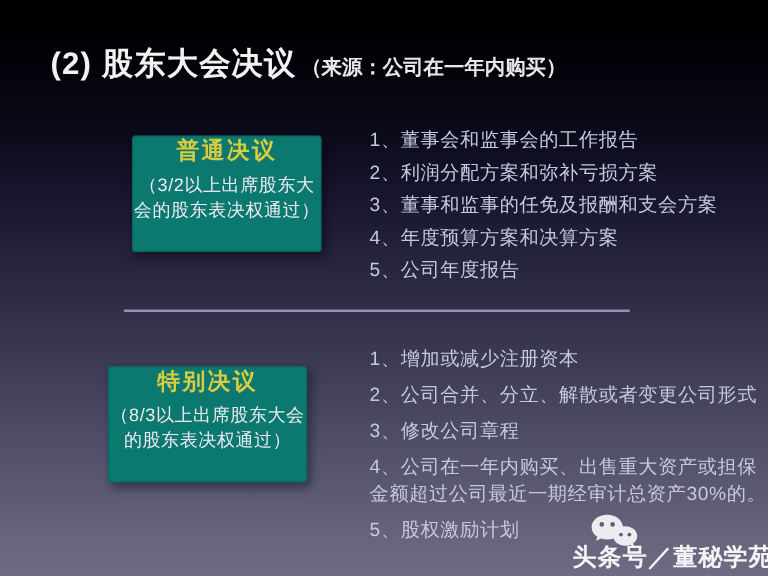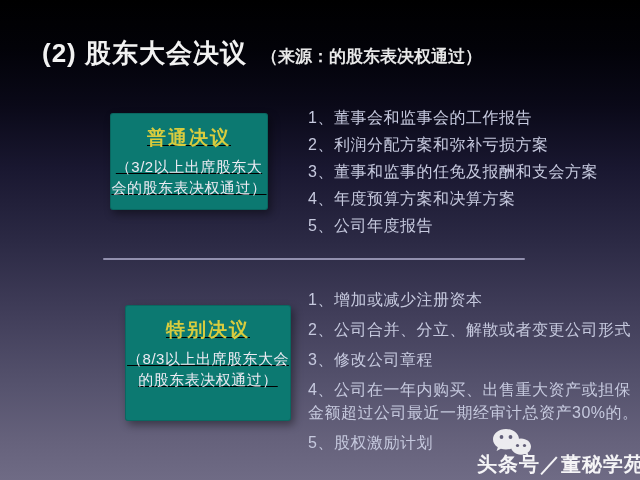--- a/index.html
+++ b/index.html
@@ -11,7 +11,7 @@
       #2b2944 50%, #403d59 65%, #55526d 80%, #66627c 92%, #6f6b85 100%);
   }
   .title-row{
-    position:absolute;left:42px;top:36px;display:flex;align-items:baseline;gap:14px;
+    position:absolute;left:42px;top:36px;display:flex;align-items:baseline;gap:4px;
     white-space:nowrap;
   }
   .title-main{font-size:26px;font-weight:bold;color:#f2f2f2;letter-spacing:1px;}

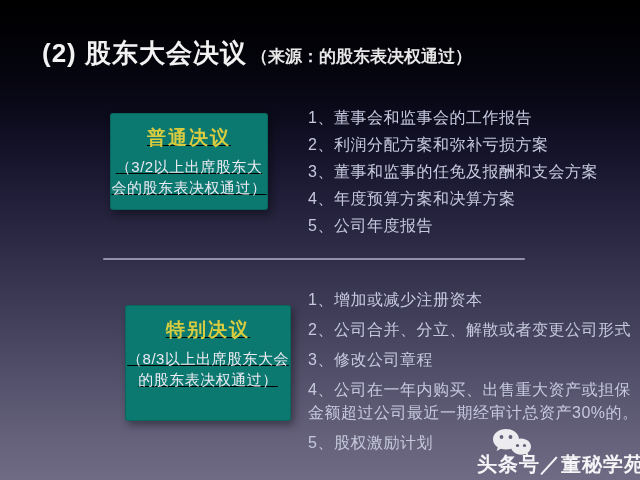--- a/index.html
+++ b/index.html
@@ -59,7 +59,7 @@
 
   <div class="title-row">
     <span class="title-main">(2) 股东大会决议</span>
-    <span class="title-source">（来源：的股东表决权通过）</span>
+    <span class="title-source">（来源：公司在一年内购买）</span>
   </div>
 
   <div class="res-box box1">

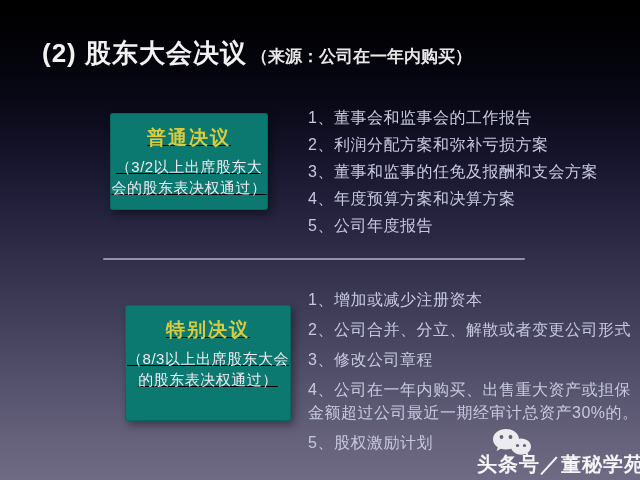--- a/index.html
+++ b/index.html
@@ -19,7 +19,7 @@
   .res-box{
     position:absolute;background:#0c7971;border-radius:3px;
     box-shadow:3px 4px 8px rgba(0,0,0,0.4), inset 0 0 0 1px rgba(0,0,0,0.15);
-    text-align:center;box-sizing:border-box;padding-top:12px;text-decoration:underline;
+    text-align:center;box-sizing:border-box;
   }
   .box1{left:110px;top:113px;width:158px;height:97px;}
   .box2{left:125px;top:305px;width:166px;height:116px;}

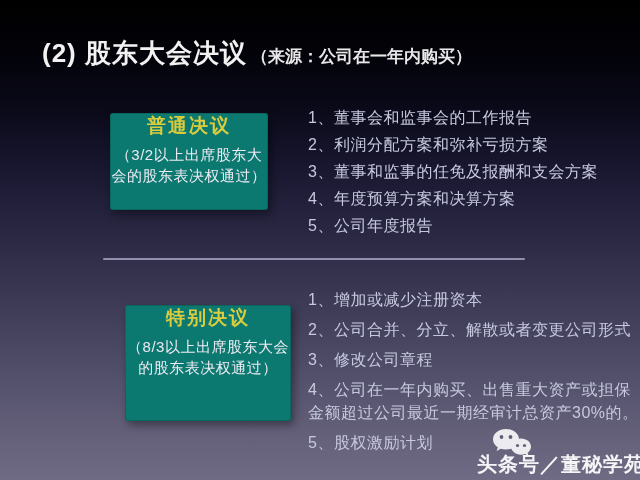--- a/index.html
+++ b/index.html
@@ -22,7 +22,7 @@
     text-align:center;box-sizing:border-box;
   }
   .box1{left:110px;top:113px;width:158px;height:97px;}
-  .box2{left:125px;top:305px;width:166px;height:116px;}
+  .box2{left:90px;top:305px;width:166px;height:97px;}
   .box-title{font-size:19px;font-weight:bold;color:#d9cc3e;letter-spacing:2px;}
   .box-sub{
     margin-top:5px;font-size:15px;line-height:21px;color:#eceaf2;

